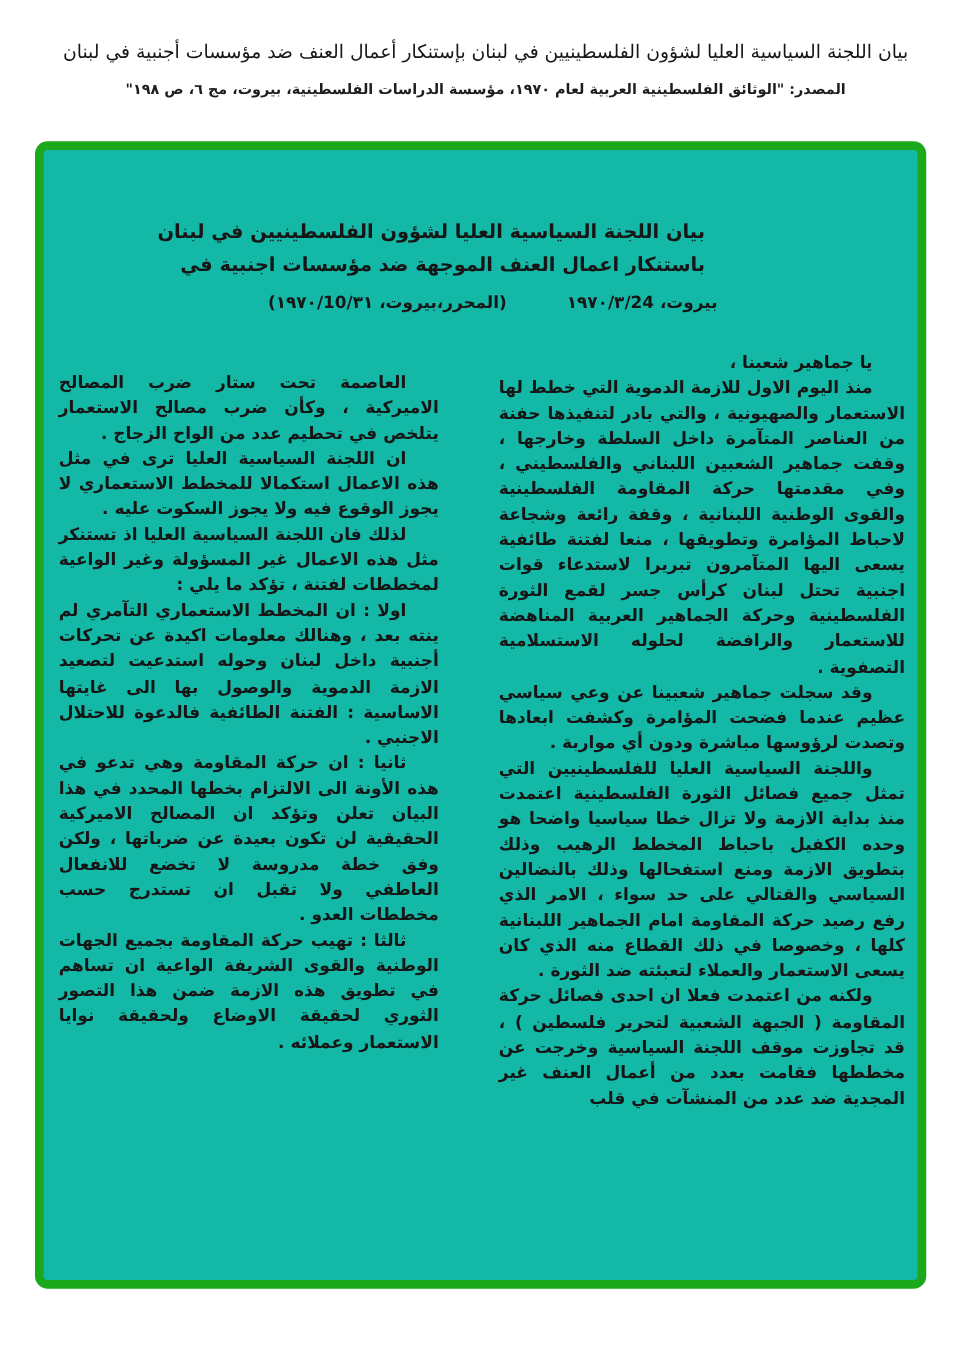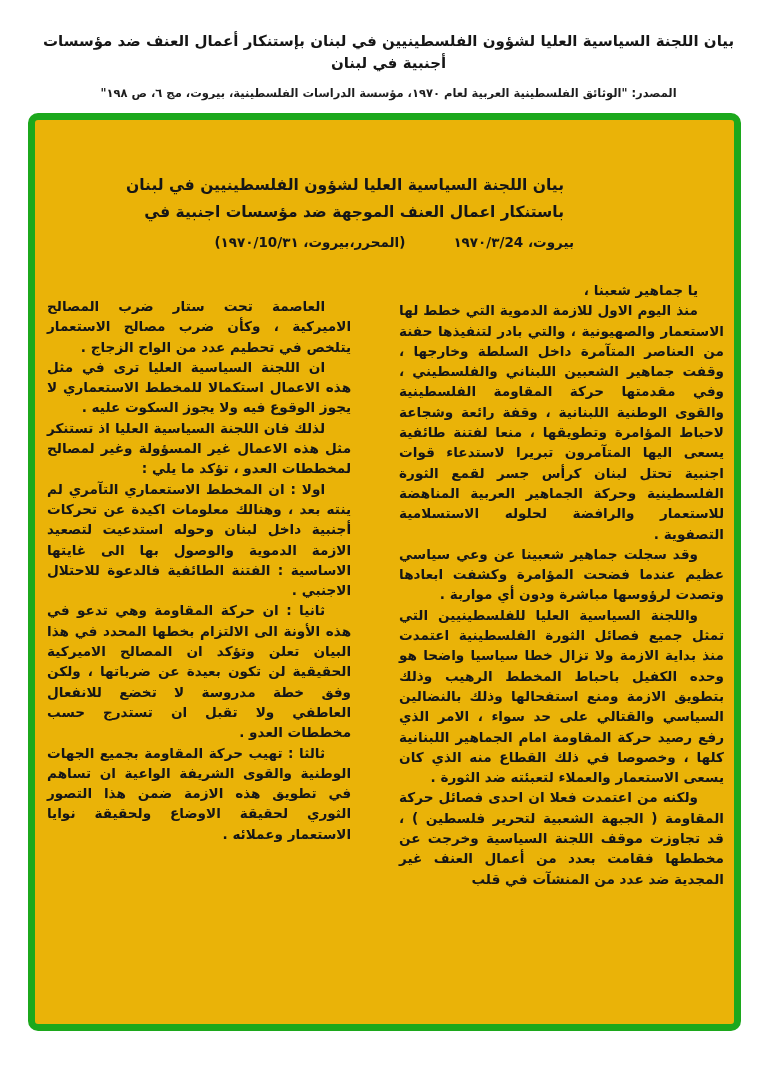--- a/index.html
+++ b/index.html
@@ -24,7 +24,7 @@
   }
   .page-header .main-title {
     font-size: 15px;
-    font-weight: 700;
+    font-weight: 400;
     line-height: 22px;
     padding: 0 40px;
   }

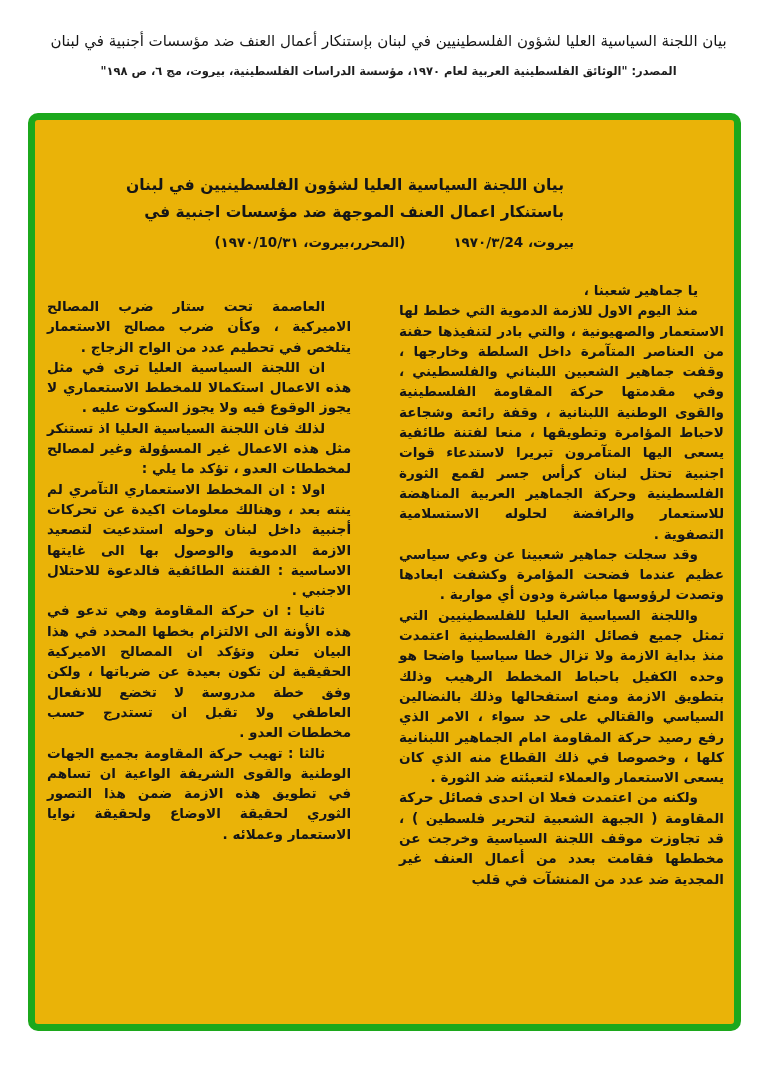--- a/index.html
+++ b/index.html
@@ -44,7 +44,7 @@
     border: 7px solid #1CA81C;
     border-radius: 10px;
     box-sizing: border-box;
-    background: #eab308;
+    background: #14b8a6;
     padding: 52px 10px 0 12px;
   }
   .statement-title {

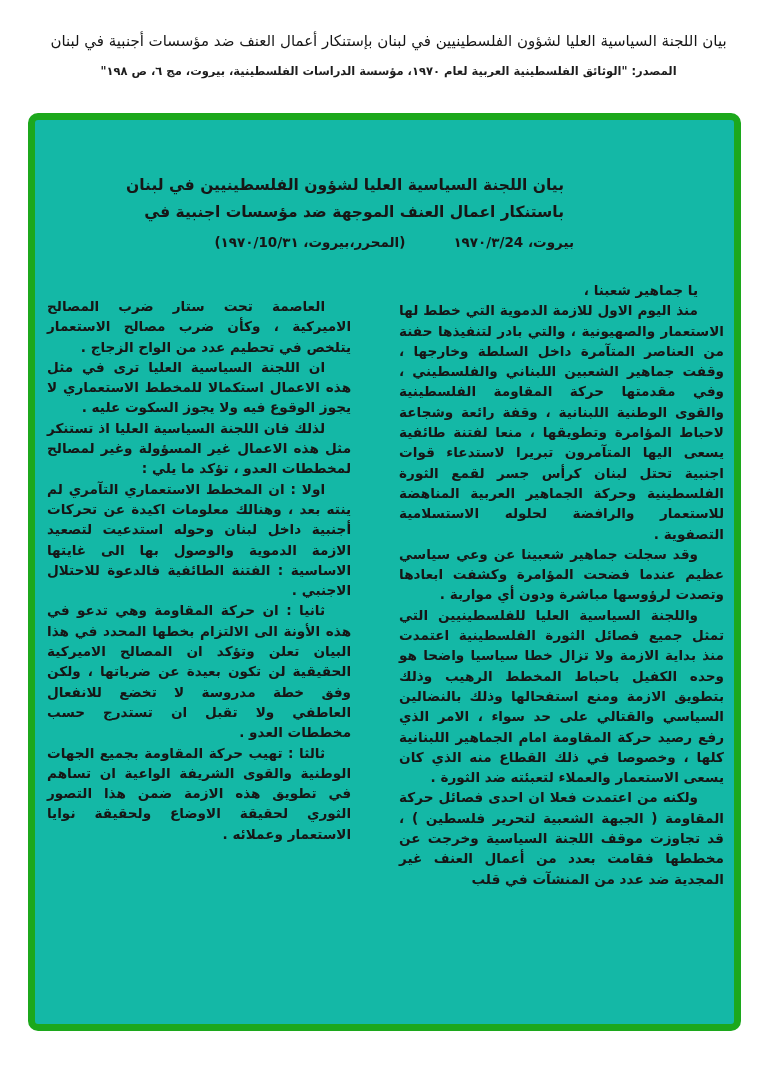--- a/index.html
+++ b/index.html
@@ -119,7 +119,7 @@
       <div class="col col-second">
           <p class="para">العاصمة تحت ستار ضرب المصالح الاميركية ، وكأن ضرب مصالح الاستعمار يتلخص في تحطيم عدد من الواح الزجاج .</p>
           <p class="para">ان اللجنة السياسية العليا ترى في مثل هذه الاعمال استكمالا للمخطط الاستعماري لا يجوز الوقوع فيه ولا يجوز السكوت عليه .</p>
-          <p class="para">لذلك فان اللجنة السياسية العليا اذ تستنكر مثل هذه الاعمال غير المسؤولة وغير لمصالح لمخططات العدو ، تؤكد ما يلي :</p>
+          <p class="para">لذلك فان اللجنة السياسية العليا اذ تستنكر مثل هذه الاعمال غير المسؤولة وغير الواعية لمخططات لفتنة ، تؤكد ما يلي :</p>
           <p class="para">اولا : ان المخطط الاستعماري التآمري لم ينته بعد ، وهنالك معلومات اكيدة عن تحركات أجنبية داخل لبنان وحوله استدعيت لتصعيد الازمة الدموية والوصول بها الى غايتها الاساسية : الفتنة الطائفية فالدعوة للاحتلال الاجنبي .</p>
           <p class="para">ثانيا : ان حركة المقاومة وهي تدعو في هذه الأونة الى الالتزام بخطها المحدد في هذا البيان تعلن وتؤكد ان المصالح الاميركية الحقيقية لن تكون بعيدة عن ضرباتها ، ولكن وفق خطة مدروسة لا تخضع للانفعال العاطفي ولا تقبل ان تستدرج حسب مخططات العدو .</p>
           <p class="para">ثالثا : تهيب حركة المقاومة بجميع الجهات الوطنية والقوى الشريفة الواعية ان تساهم في تطويق هذه الازمة ضمن هذا التصور الثوري لحقيقة الاوضاع ولحقيقة نوايا الاستعمار وعملائه .</p>

